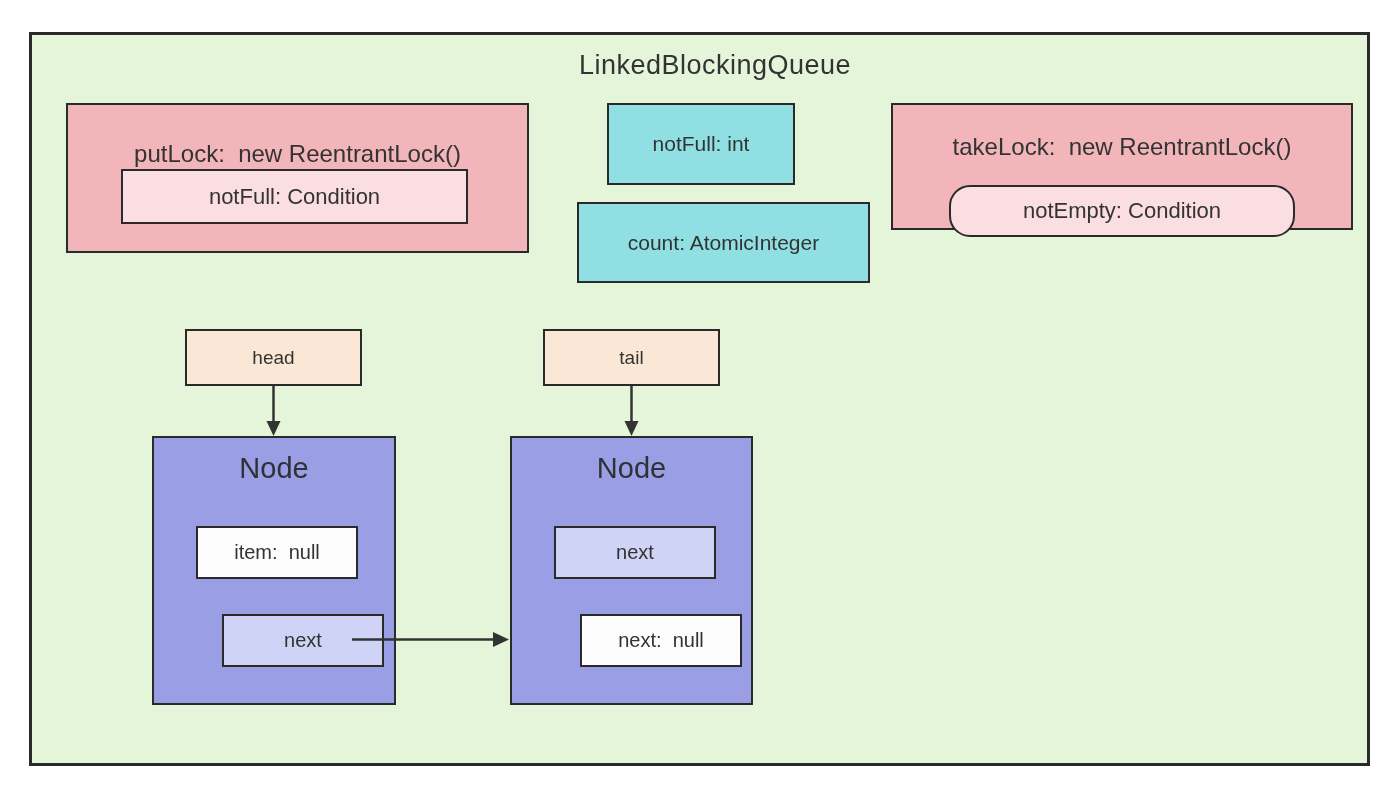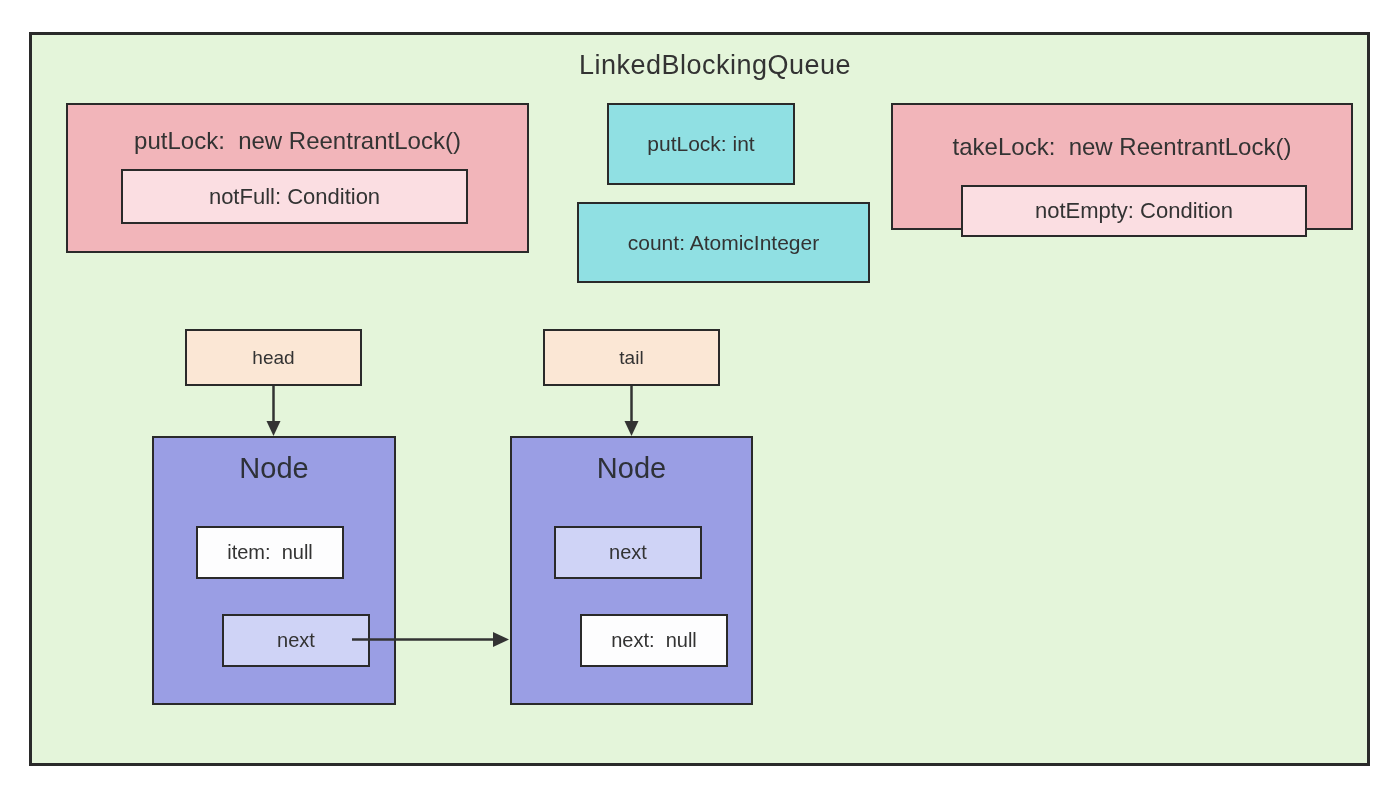--- a/index.html
+++ b/index.html
@@ -65,7 +65,7 @@
     font-size: 24px;
     color: var(--ink);
   }
-  .putlock .lock-label  { top: 22px; }
+  .putlock .lock-label  { top: 35px; }
   .takelock .lock-label { top: 28px; }
   .cond-box {
     position: absolute;

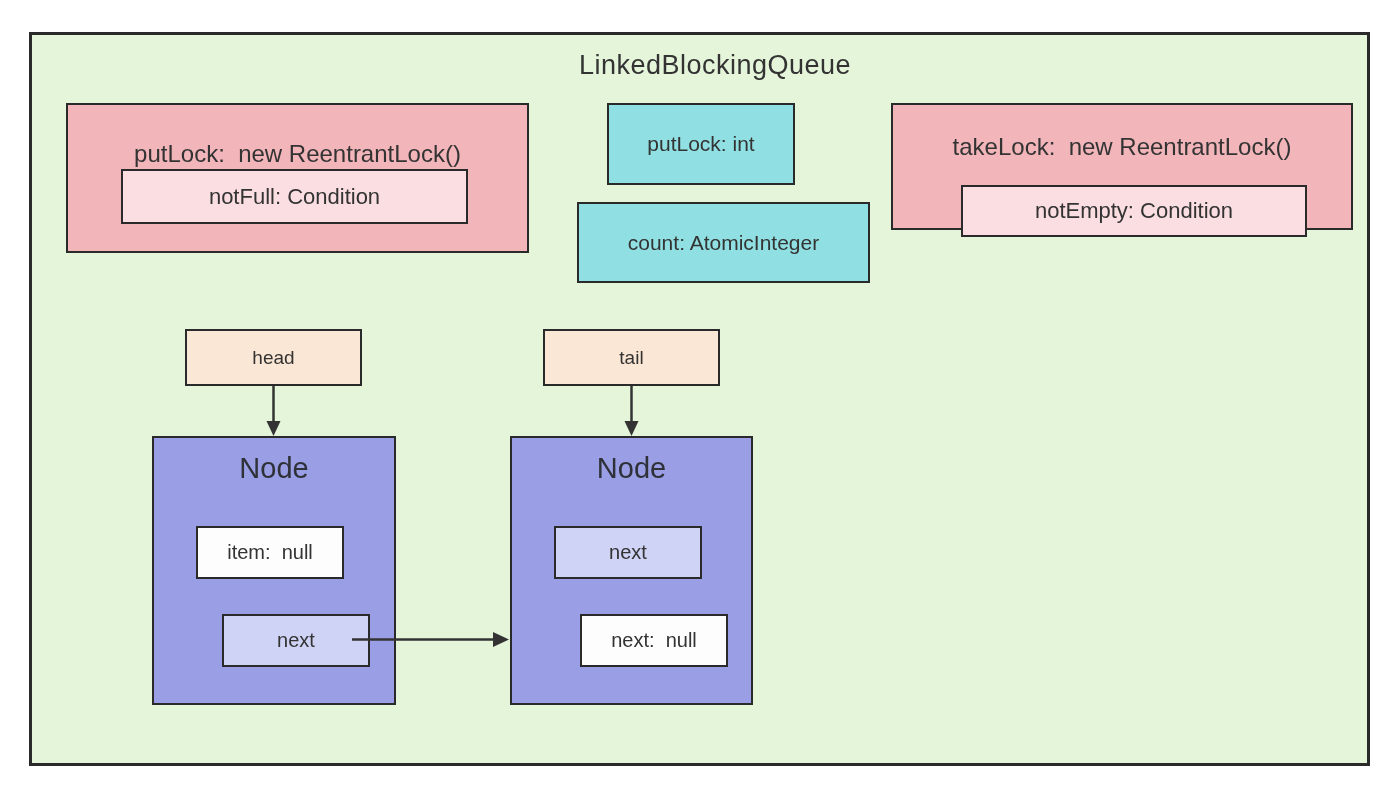--- a/index.html
+++ b/index.html
@@ -137,7 +137,7 @@
   </div>
 
   <div class="box capacity flexc">
-    <span>putLock: int</span>
+    <span>notFull: int</span>
   </div>
   <div class="box count flexc">
     <span>count: AtomicInteger</span>

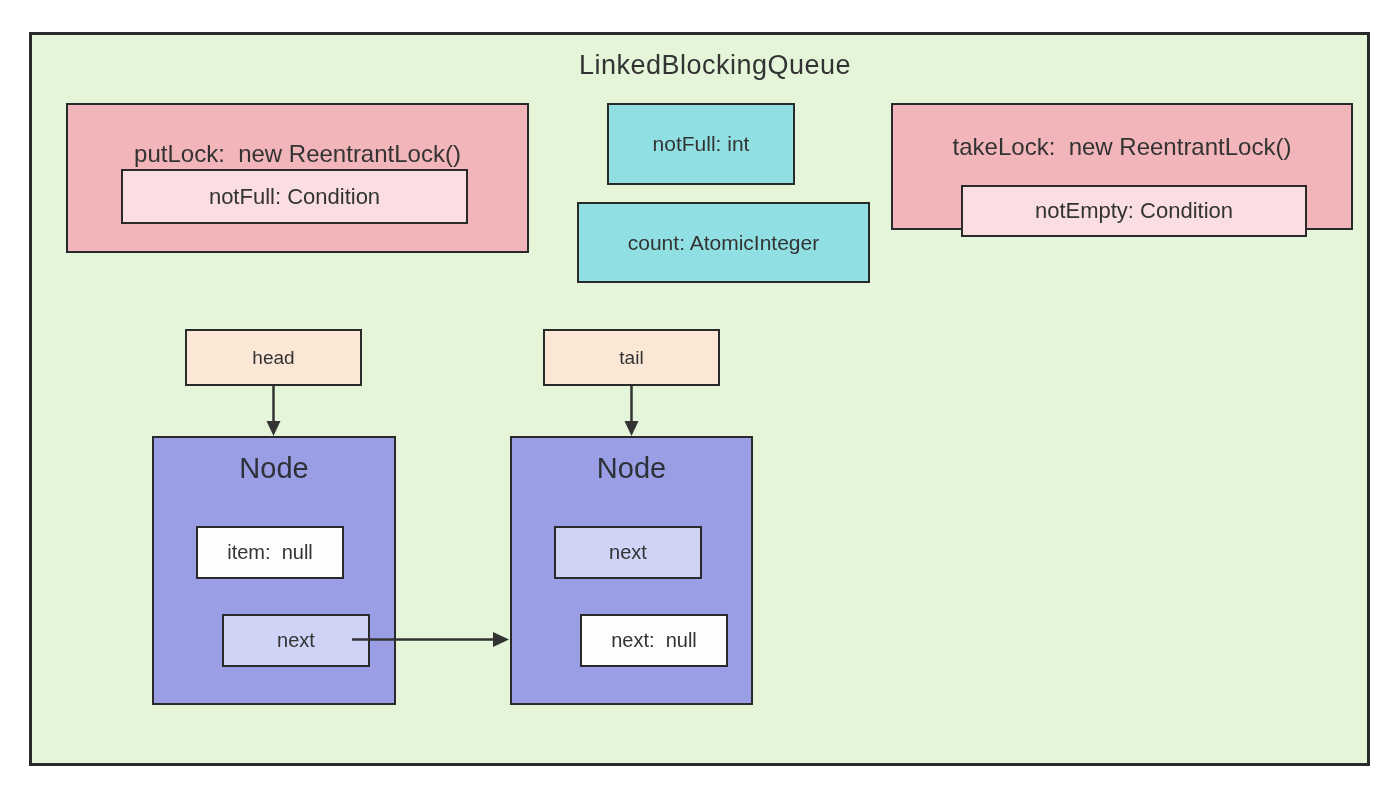--- a/index.html
+++ b/index.html
@@ -74,7 +74,7 @@
     font-size: 22px;
   }
   .putlock .cond-box  { left: 53px; top: 64px; width: 347px; height: 55px; }
-  .takelock .cond-box { left: 68px; top: 80px; width: 346px; height: 52px; }
+  .takelock .cond-box { left: 56px; top: 80px; width: 346px; height: 52px; border-radius: 21px; }
 
   
   .capacity { left: 607px; top: 103px; width: 188px; height: 82px; background: var(--teal); font-size: 21px; }

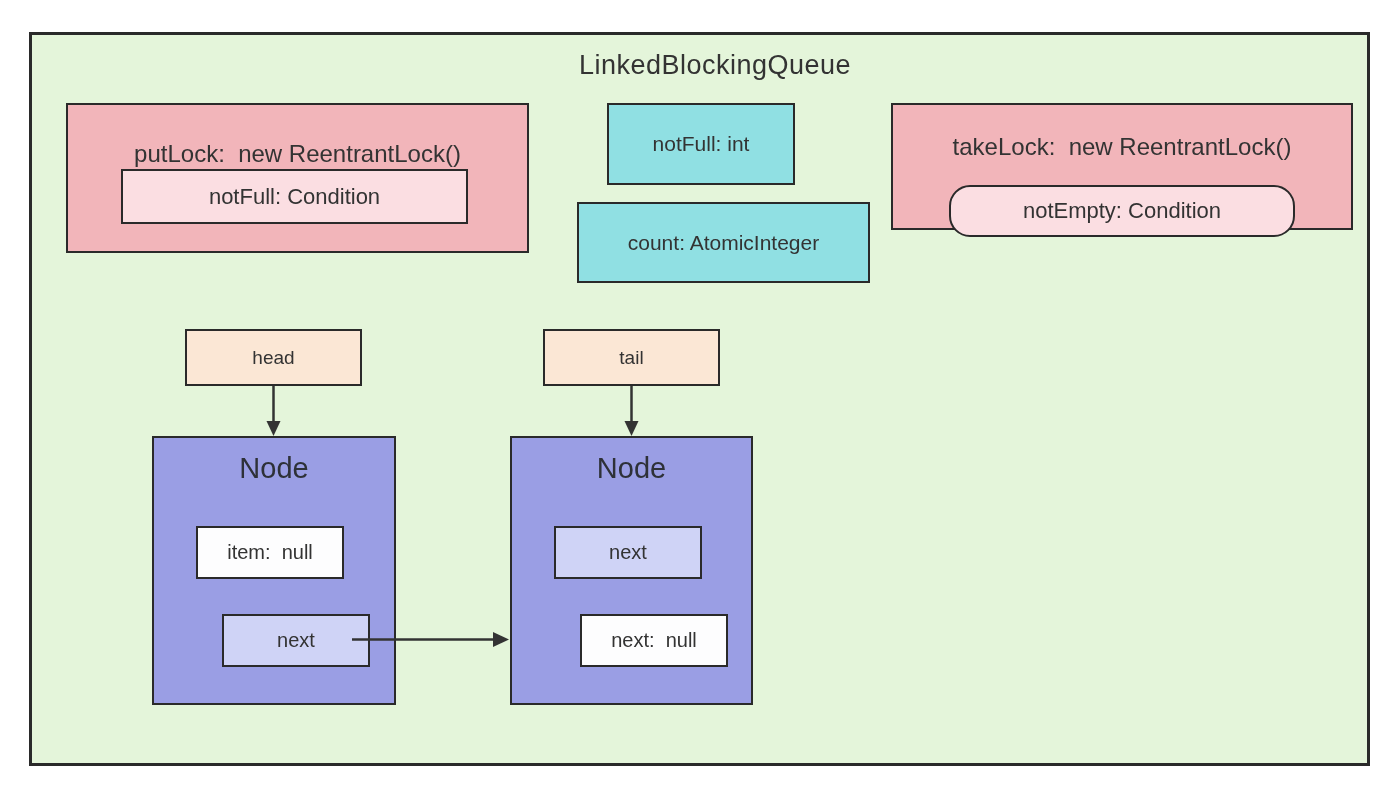--- a/index.html
+++ b/index.html
@@ -104,7 +104,7 @@
   .slot {
     position: absolute;
     left: 42px;
-    width: 148px; height: 53px;
+    width: 162px; height: 53px;
     border: 2.5px solid var(--border);
     font-size: 20px;
   }

